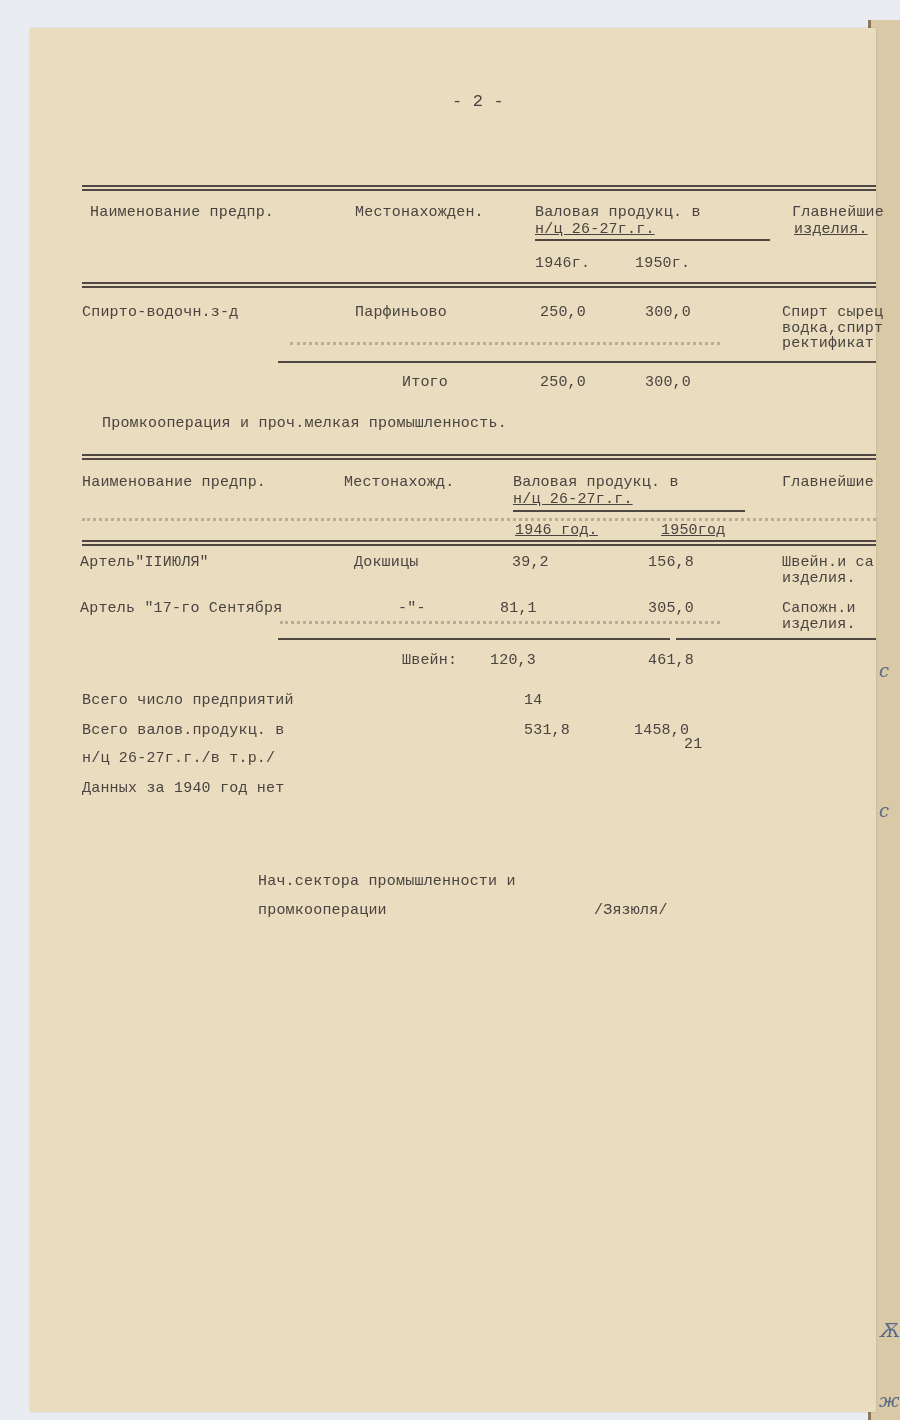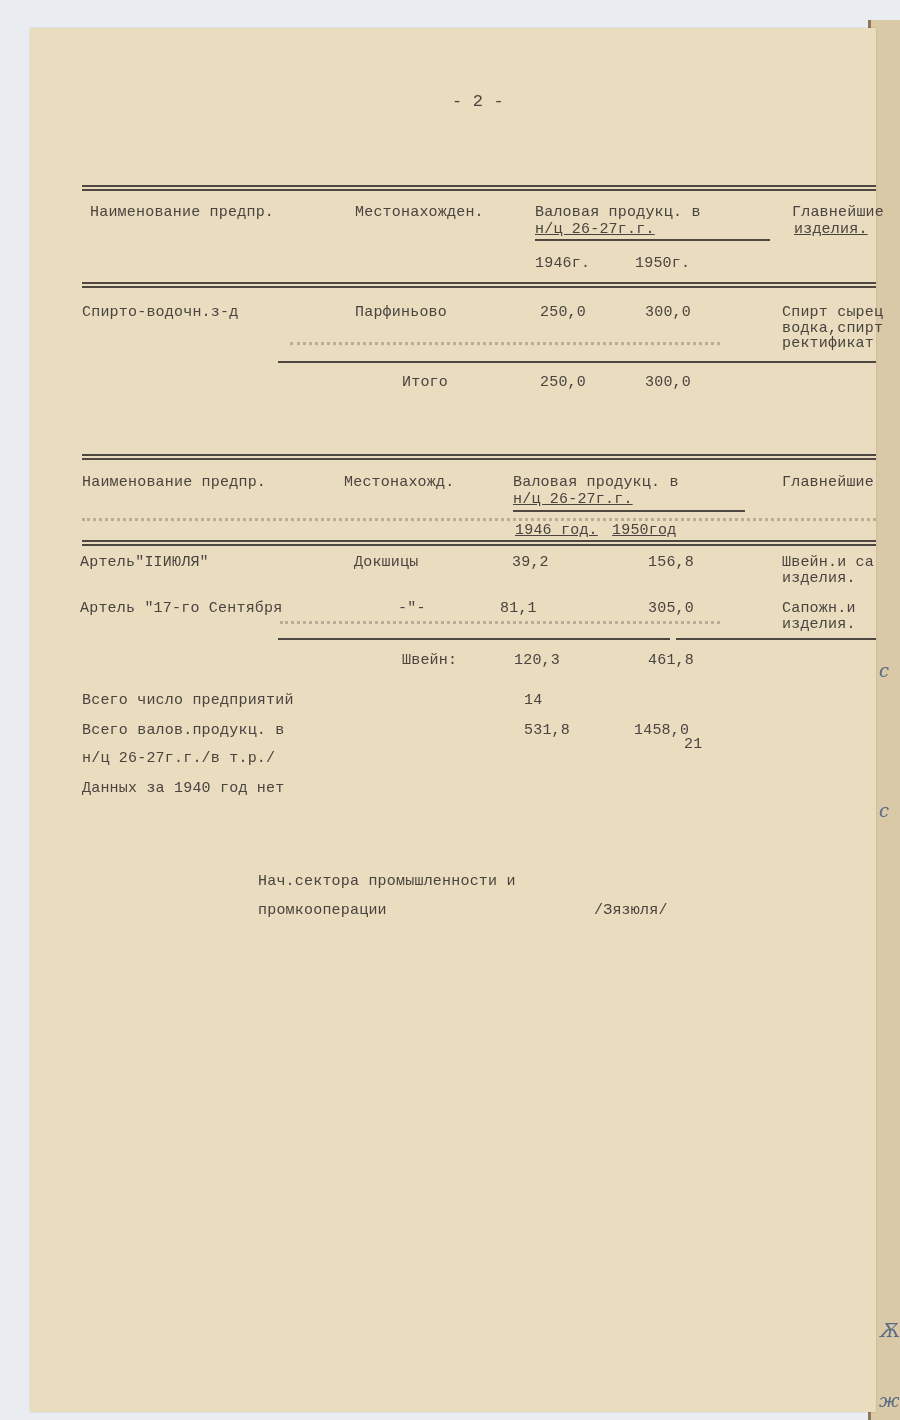--- a/index.html
+++ b/index.html
@@ -61,6 +61,7 @@
     <div class="t" style="left:615px;top:346px;">300,0</div>
   </div>
 
+  <div class="t" style="left:72px;top:387px;">Промкооперация и проч.мелкая промышленность.</div>
   <div class="dbl" style="left:52px;top:426px;width:794px;"></div>
 
   <div class="t" style="left:52px;top:446px;">Наименование предпр.</div>

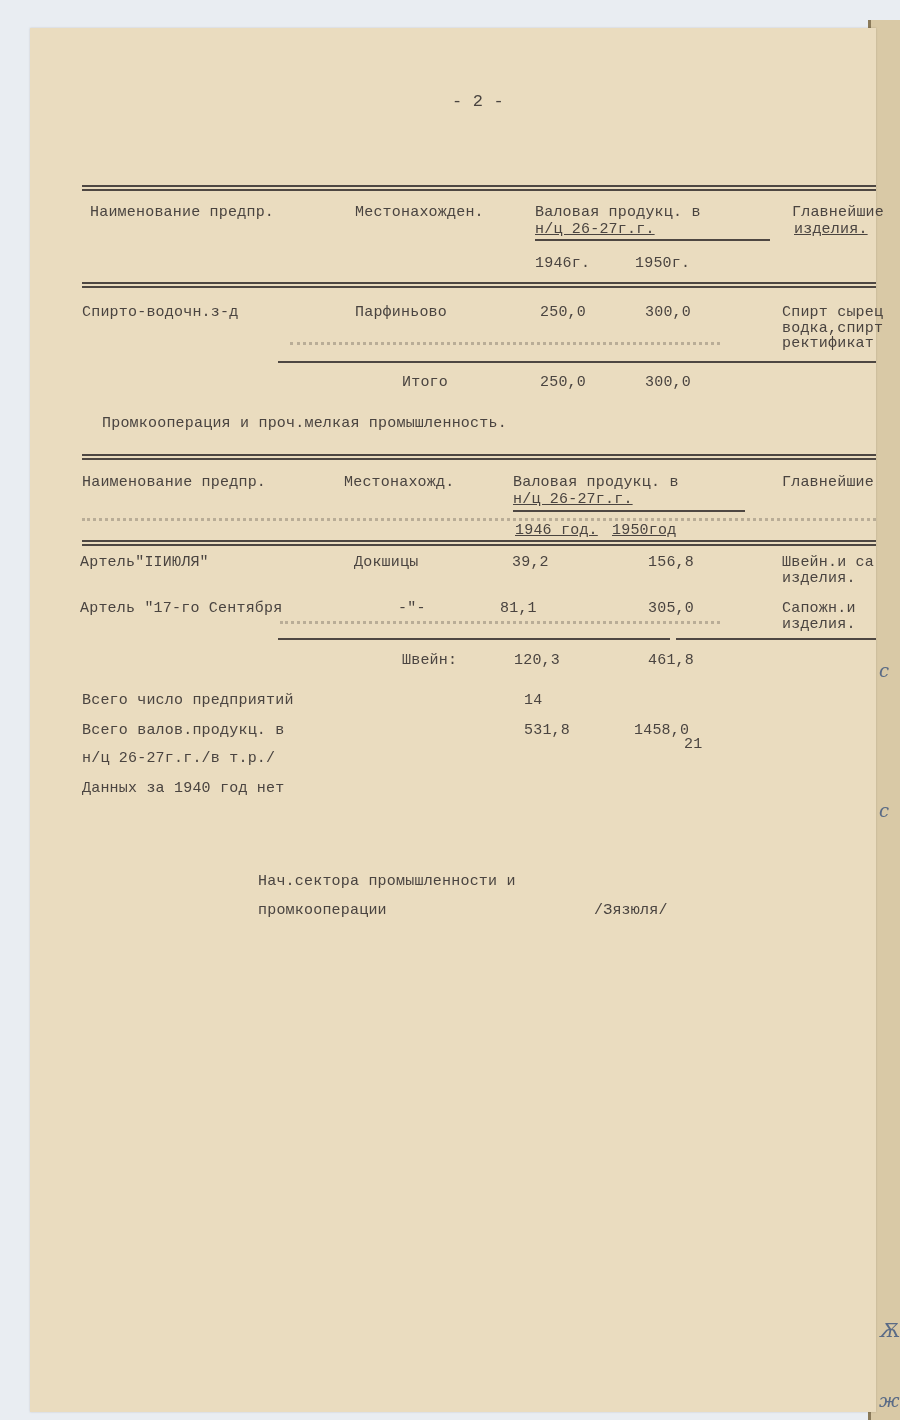--- a/index.html
+++ b/index.html
@@ -72,7 +72,7 @@
   <div class="t" style="left:752px;top:446px;">Главнейшие</div>
   <div class="faint" style="left:52px;top:490px;width:794px;"></div>
   <div class="t u" style="left:485px;top:494px;">1946 год.</div>
-  <div class="t u" style="left:582px;top:494px;">1950год</div>
+  <div class="t u" style="left:631px;top:494px;">1950год</div>
   <div class="dbl" style="left:52px;top:512px;width:794px;"></div>
 
   <div>

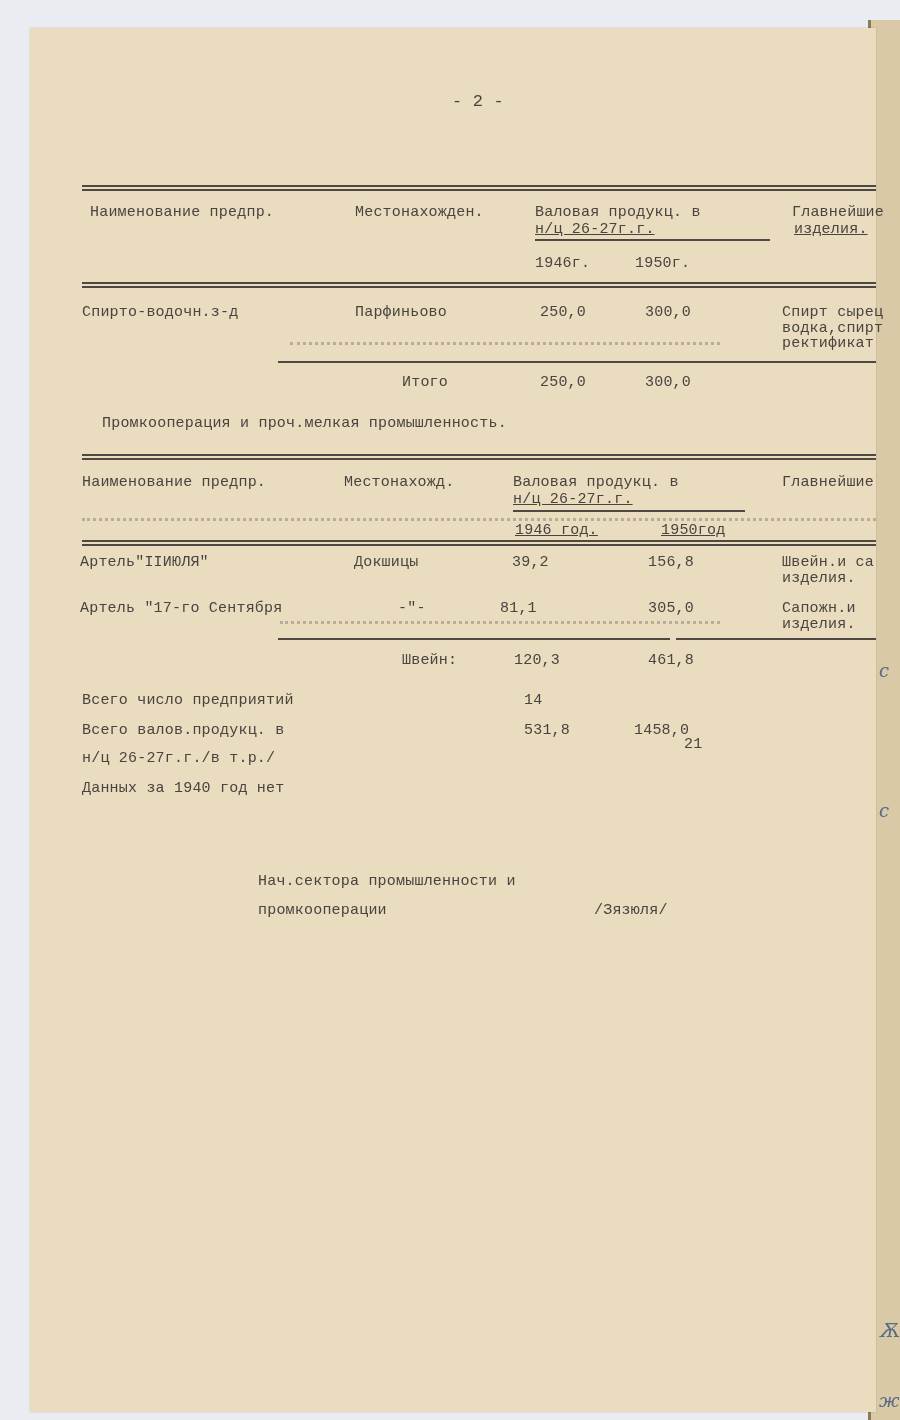--- a/index.html
+++ b/index.html
@@ -97,7 +97,7 @@
 
   <div>
     <div class="t" style="left:372px;top:624px;">Швейн:</div>
-    <div class="t" style="left:460px;top:624px;margin-left:24px;">120,3</div>
+    <div class="t" style="left:460px;top:624px;">120,3</div>
     <div class="t" style="left:618px;top:624px;">461,8</div>
   </div>
 

